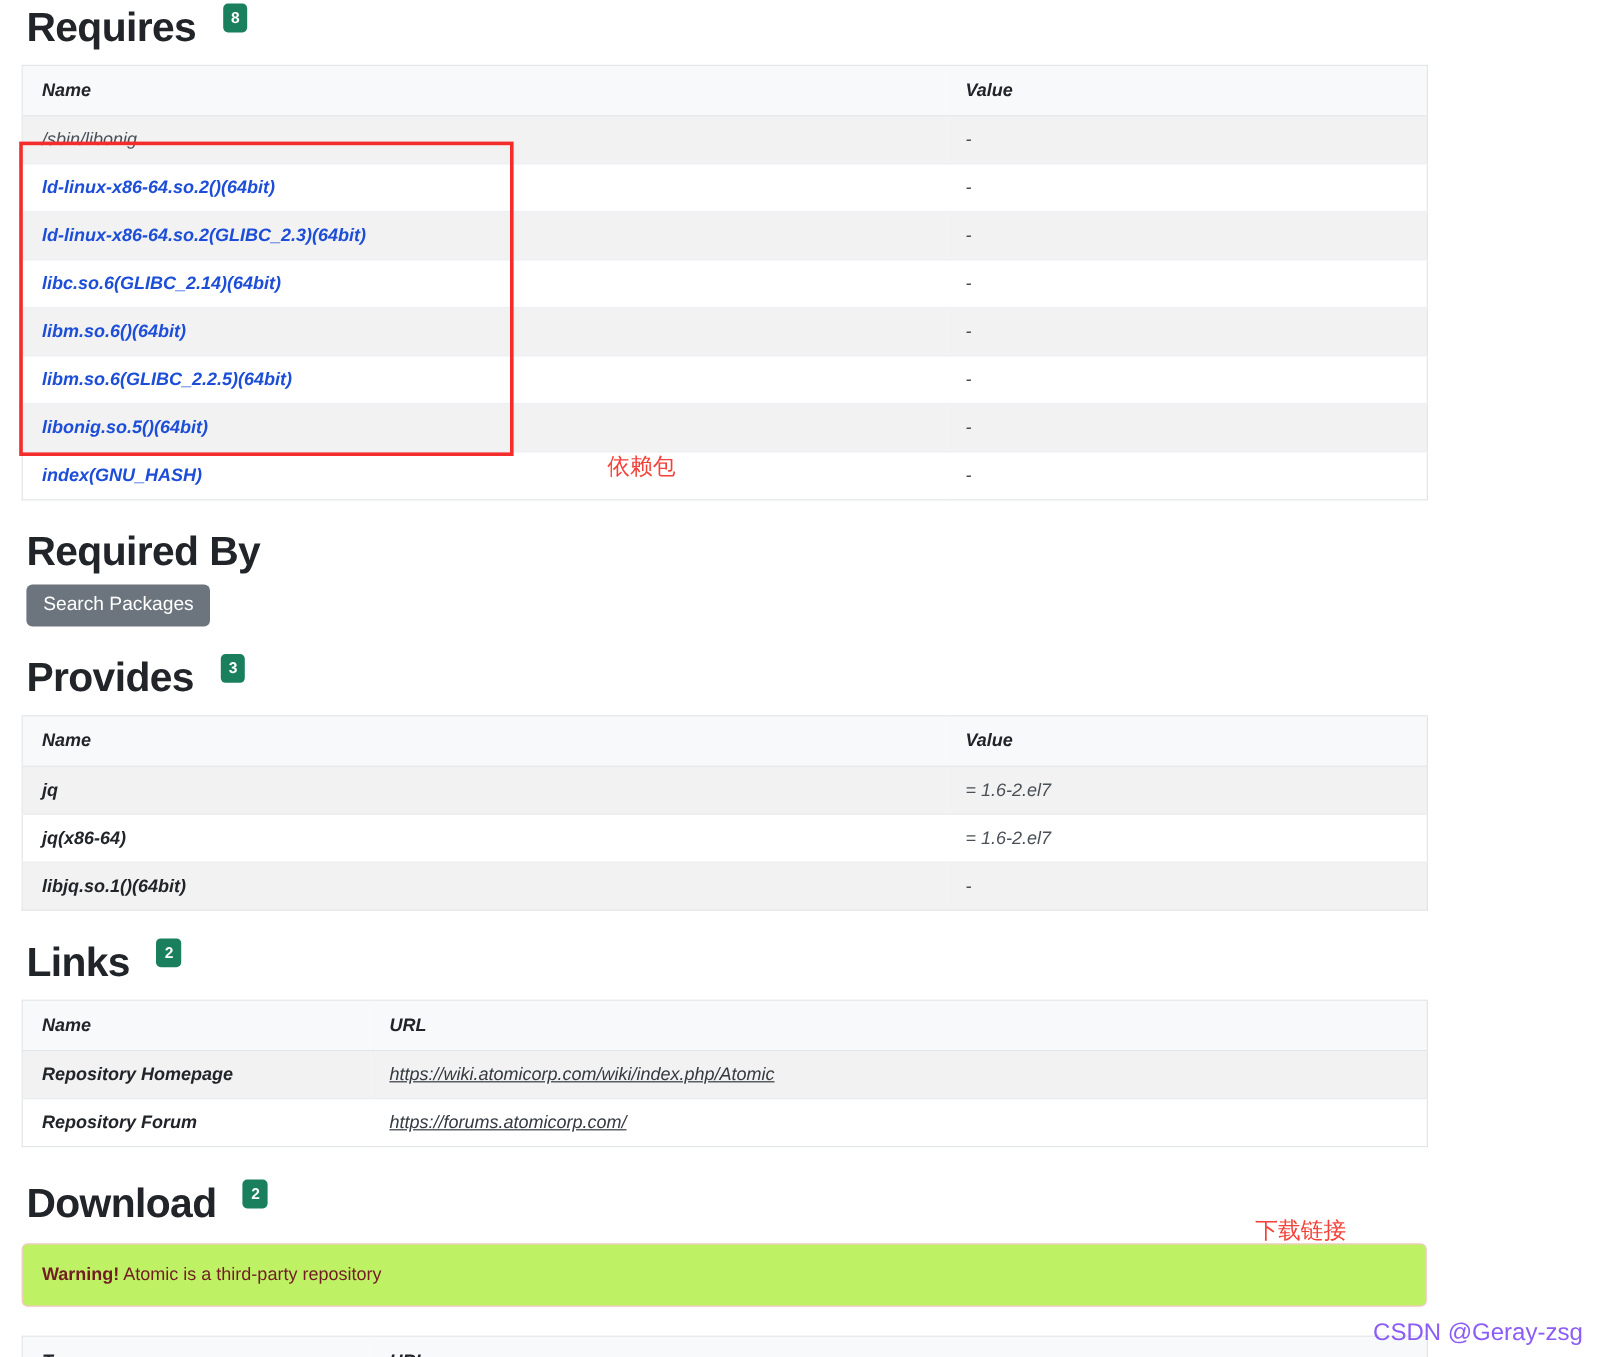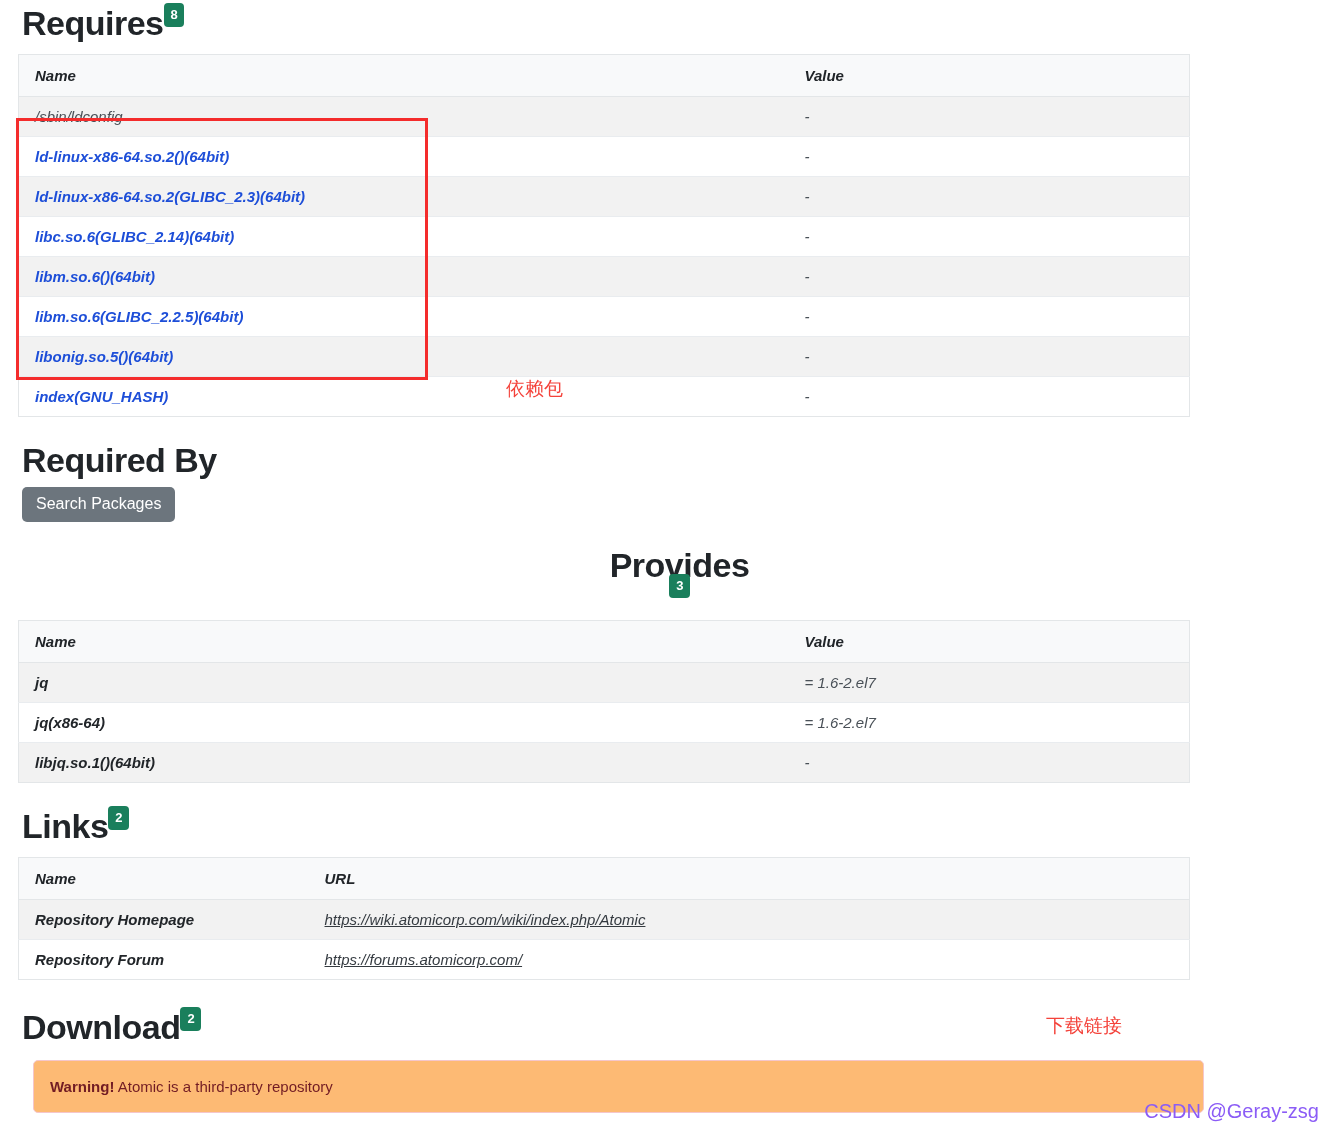--- a/index.html
+++ b/index.html
@@ -24,7 +24,7 @@
   .section-head {
     display: flex;
     align-items: center;
-    gap: 0;
+    gap: 22px;
     font-size: 34px;
     font-weight: bold;
     letter-spacing: -0.5px;

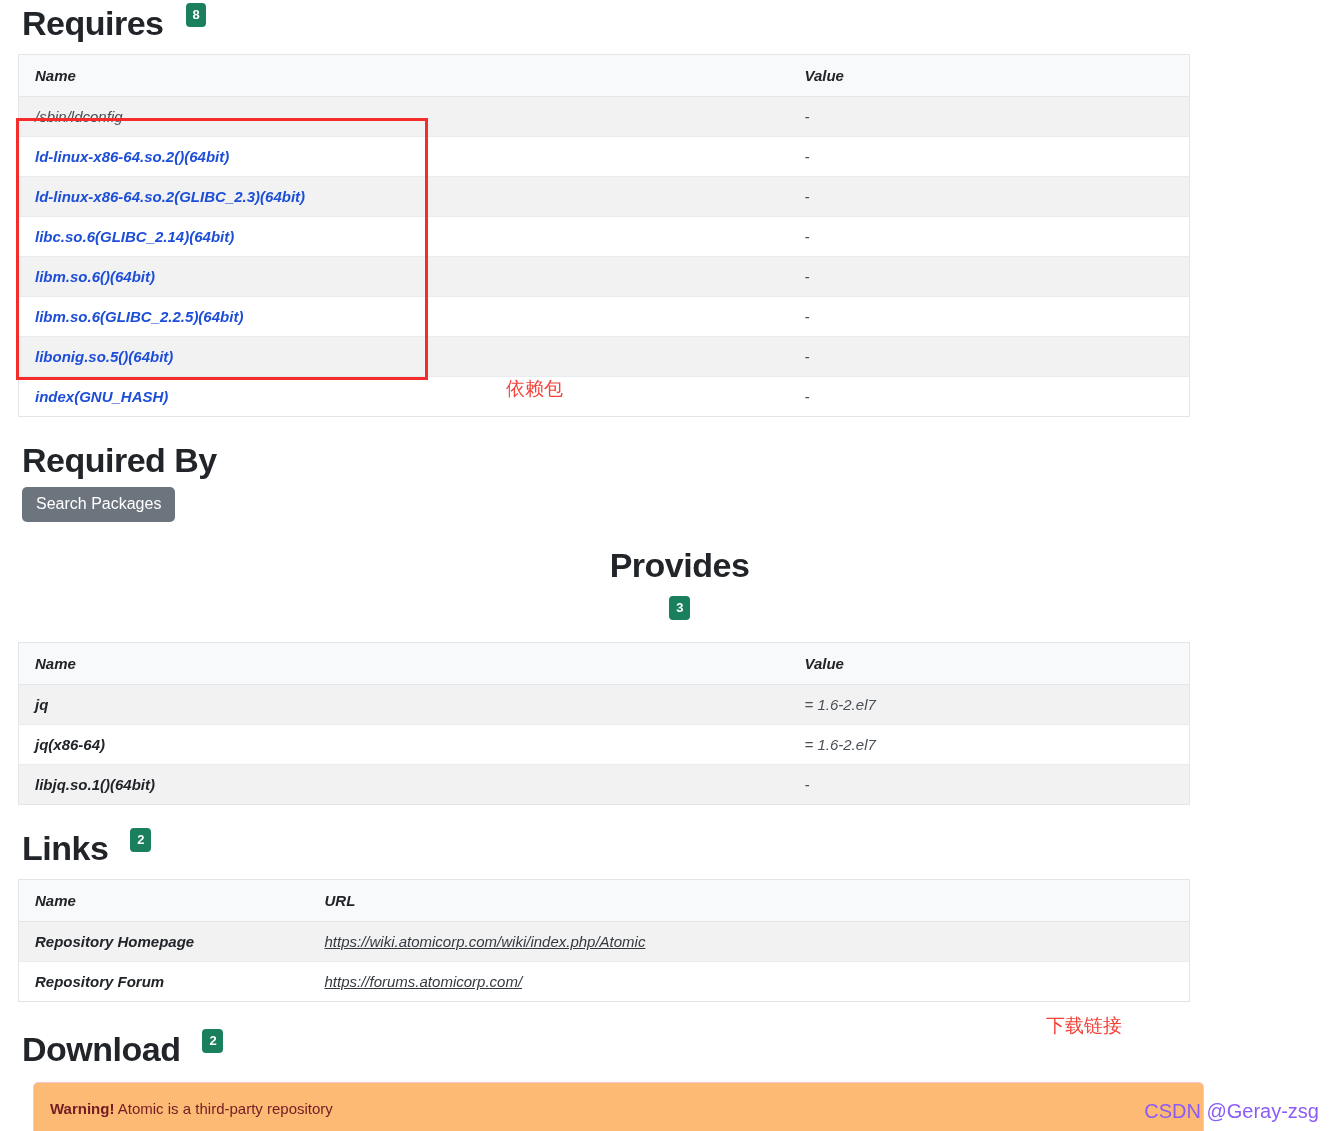--- a/index.html
+++ b/index.html
@@ -164,7 +164,7 @@
         </thead>
         <tbody>
           <tr>
-            <td><span class="cell-plain">/sbin/ldconfig</span></td>
+            <td><span class="cell-plain">/sbin/libonig</span></td>
             <td><span class="cell-plain">-</span></td>
           </tr>
           <tr>

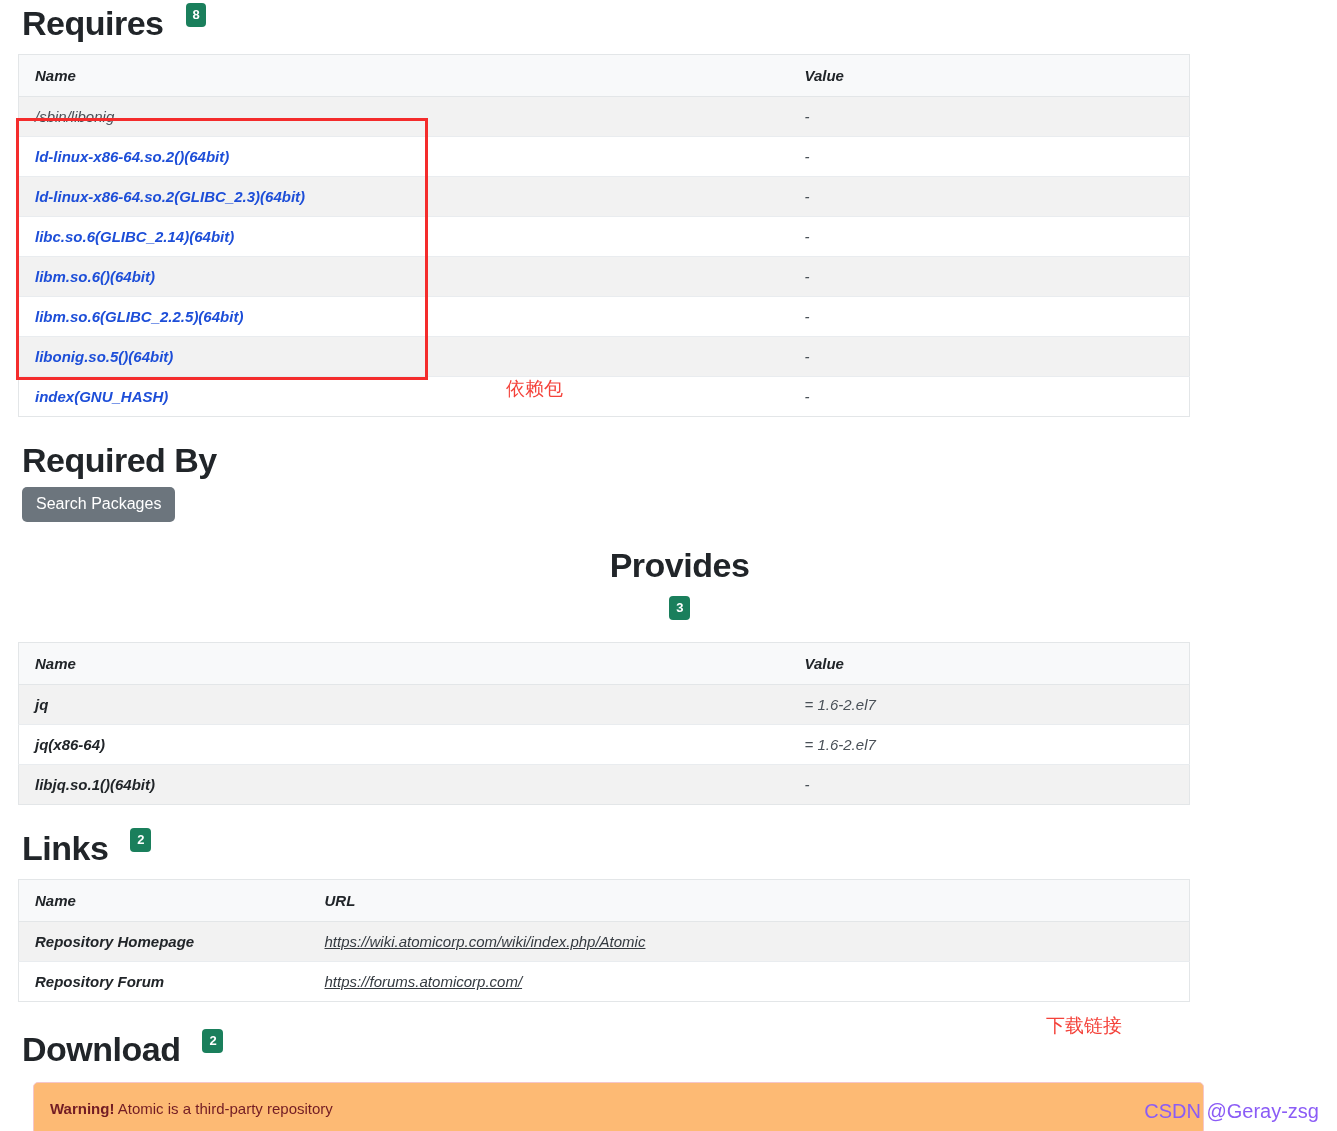--- a/index.html
+++ b/index.html
@@ -206,7 +206,7 @@
       <button class="btn-search">Search Packages</button>
     </div>
 
-    <h2 class="section-head" style="margin:26px 0 14px 22px;flex-direction:column;">
+    <h2 class="section-head" style="margin:26px 0 14px 22px;">
       <span>Provides</span>
       <span class="badge">3</span>
     </h2>

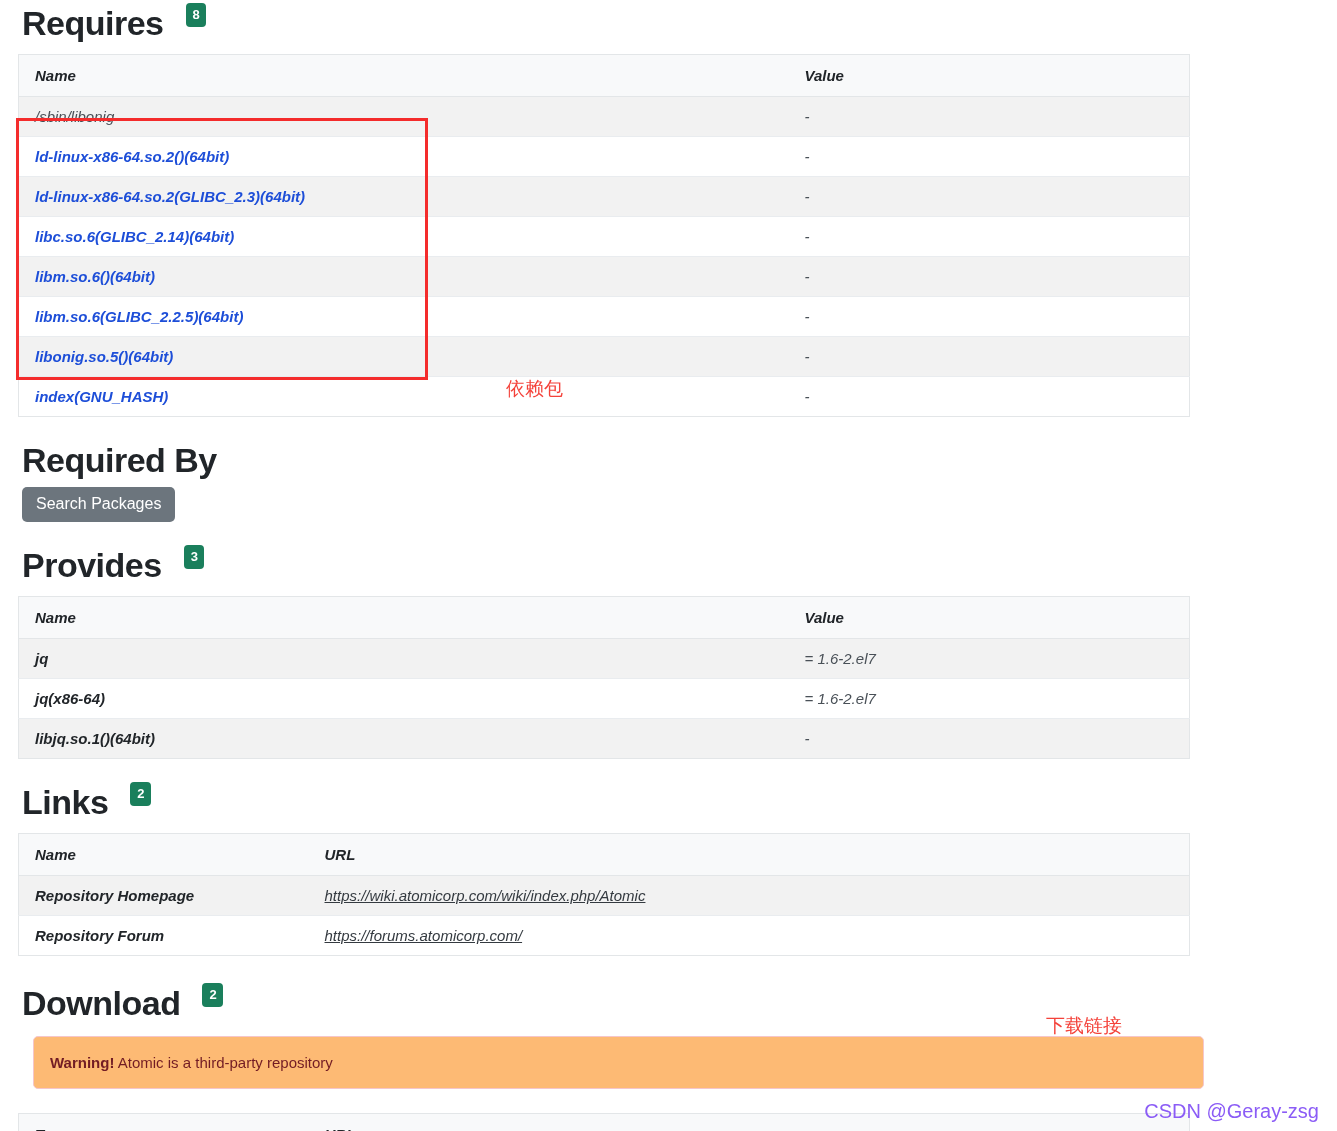--- a/index.html
+++ b/index.html
@@ -107,13 +107,12 @@
   
   .alert-warning {
     width: 1171px;
-    background: #fdba74;
+    background: #bef264;
     color: #721c24;
     border: 1px solid #f5c6cb;
     border-radius: 5px;
     padding: 17px 16px;
     font-size: 15px;
-    margin-left: 15px;
   }
   .alert-warning b { font-weight: bold; }
 

